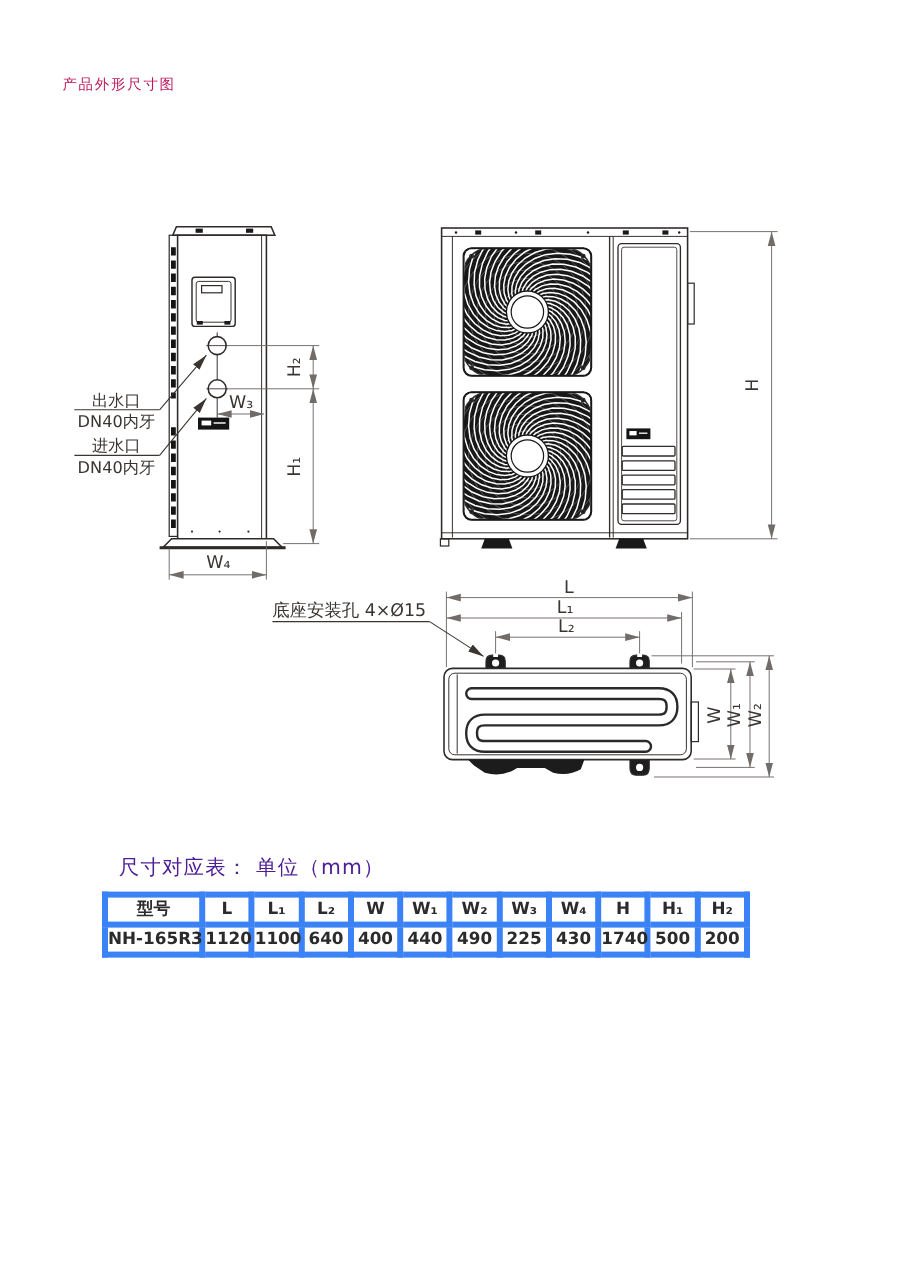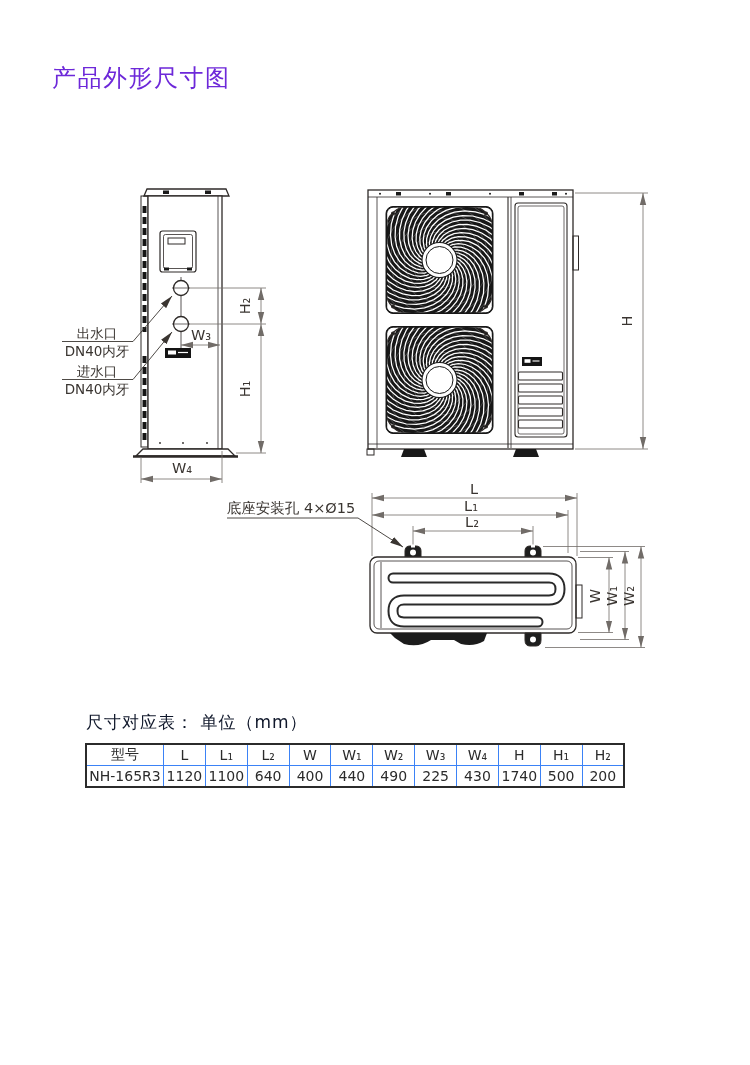--- a/index.html
+++ b/index.html
@@ -10,7 +10,7 @@
   }
   .page-title{
     position:absolute;left:52px;top:62px;
-    font-size:24px;font-weight:500;letter-spacing:1.5px;color:#6d28d9;
+    font-size:12px;font-weight:500;letter-spacing:1.5px;color:#be185d;
   }
   .drawing-svg{position:absolute;left:0;top:0;}
   svg text{fill:#3a3531;}

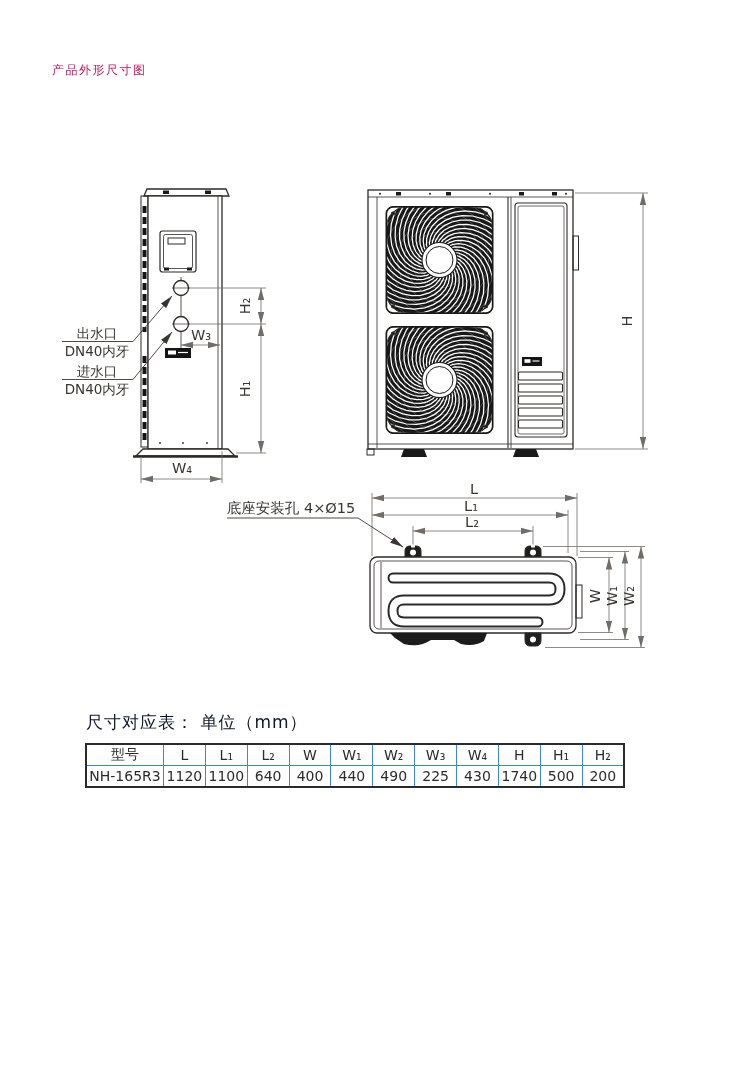--- a/index.html
+++ b/index.html
@@ -18,7 +18,7 @@
   .smalltxt{font-size:13.5px;}
   .leadtxt{font-size:14.5px;}
   .tbl-wrap{position:absolute;left:85px;top:711px;width:560px;}
-  .tbl-title{font-size:17px;color:#0f172a;letter-spacing:1px;margin:0 0 9px 1px;}
+  .tbl-title{font-size:17px;color:#4c1d95;letter-spacing:1px;margin:0 0 9px 14px;}
   table.dim-table{
     border-collapse:collapse;table-layout:fixed;width:540px;
     border:2px solid #2b2b2b;

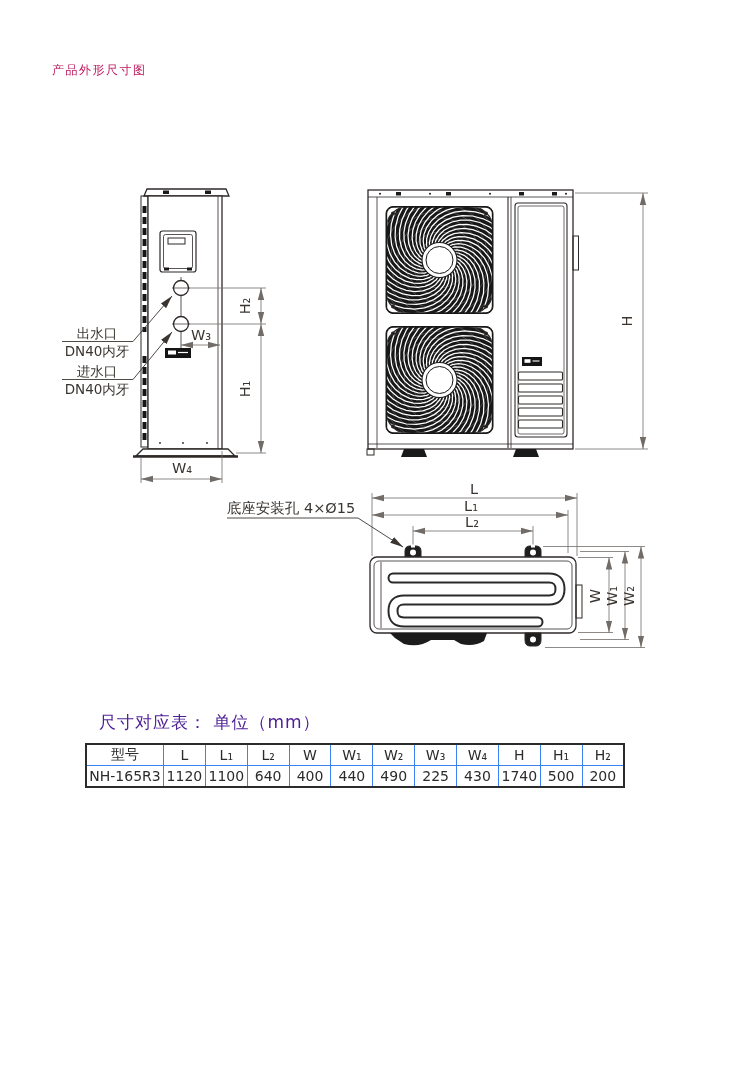--- a/index.html
+++ b/index.html
@@ -24,9 +24,9 @@
     border:2px solid #2b2b2b;
   }
   table.dim-table th,table.dim-table td{
-    border:1px solid #3b82f6;height:20px;padding:0;
+    border:5px solid #3b82f6;height:20px;padding:0;
     text-align:center;vertical-align:middle;
-    font-size:14px;font-weight:400;color:#2b2b2b;white-space:nowrap;
+    font-size:14px;font-weight:700;color:#2b2b2b;white-space:nowrap;
   }
   table.dim-table td.model, table.dim-table th.model{width:76px;font-size:14px;}
 </style>

